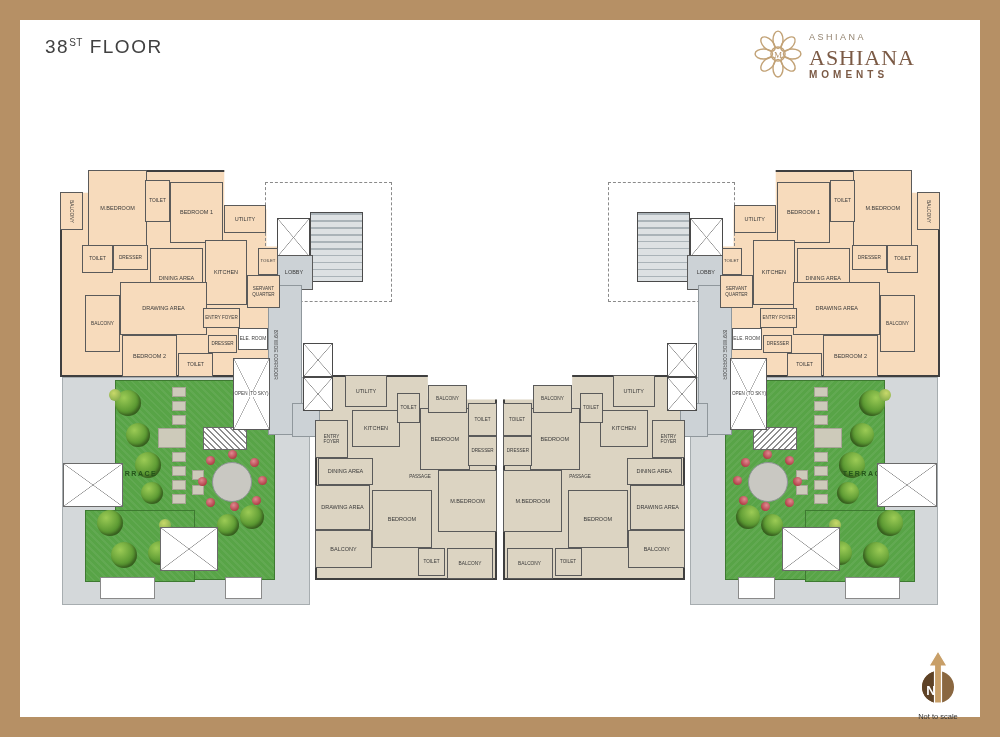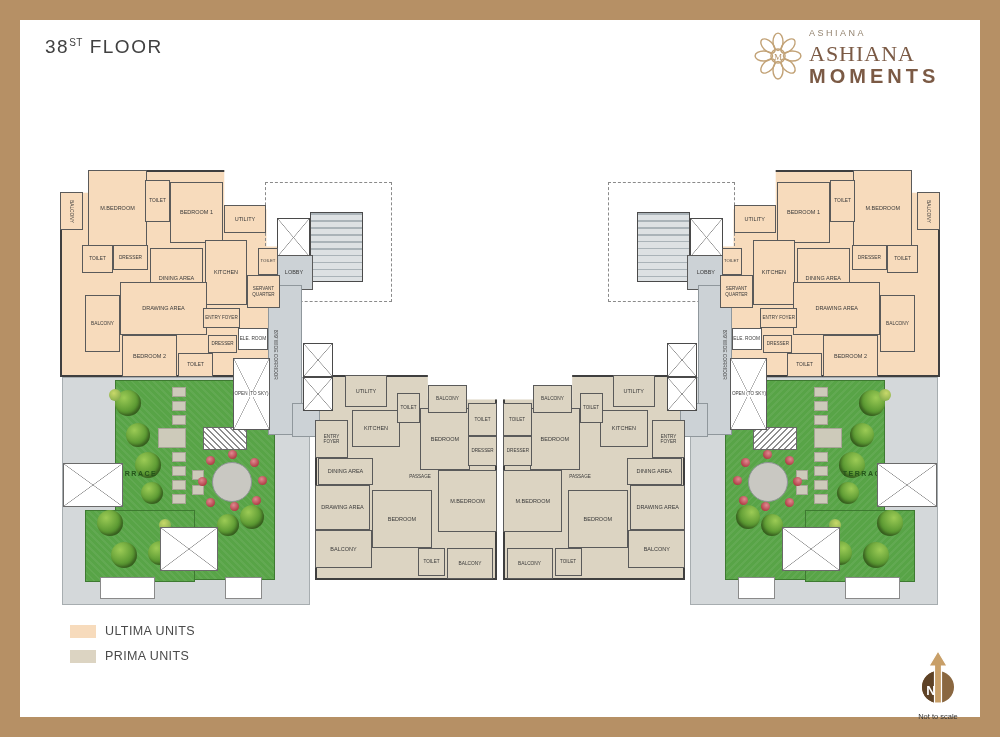--- a/index.html
+++ b/index.html
@@ -12,7 +12,7 @@
   .logo-text{margin-left:6px;color:#7B5A45;}
   .logo-brand{font-size:9px;letter-spacing:2.5px;color:#93836F;margin-bottom:5px;}
   .logo-name1{font-family:"Liberation Serif",serif;font-size:22px;letter-spacing:1px;line-height:1;}
-  .logo-name2{font-size:20px;letter-spacing:4px;font-weight:bold;line-height:1.15;}
+  .logo-name2{font-size:10px;letter-spacing:4px;font-weight:bold;line-height:1.15;}
   .rera{position:absolute;left:560px;top:89px;width:370px;text-align:right;
         font-size:13px;color:#503527;letter-spacing:.2px;}
   

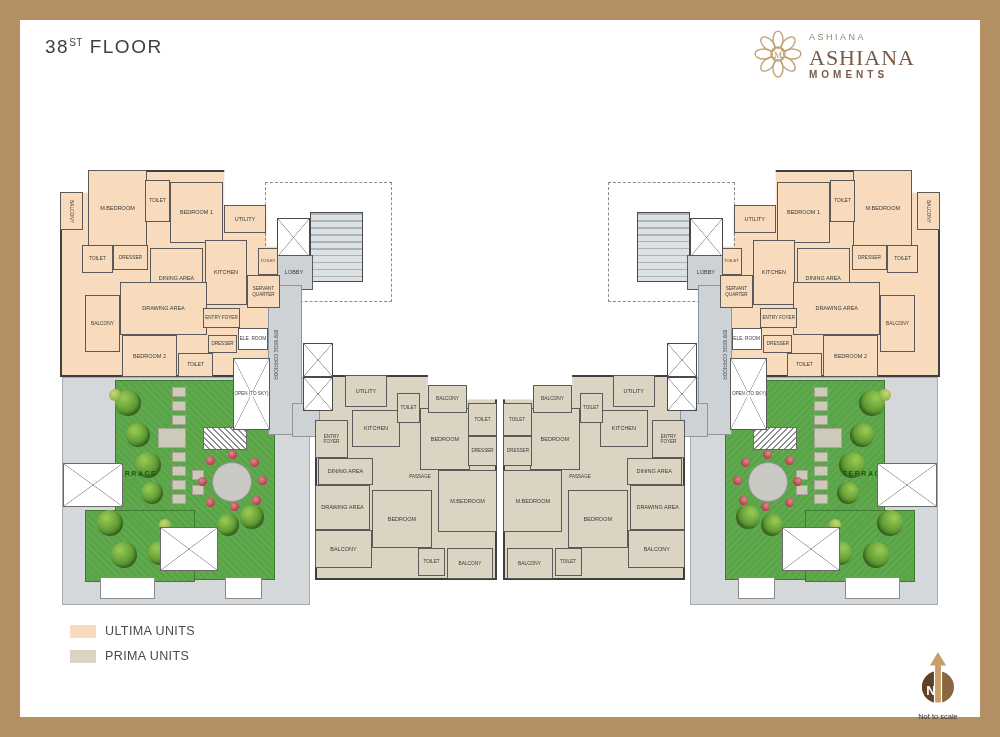--- a/index.html
+++ b/index.html
@@ -445,16 +445,6 @@
     </div>
     </div>
 
-  <div class="legend">
-    <div class="legend-row">
-      <span class="swatch" style="background: rgb(247, 219, 188);"></span>
-      <span class="legend-label">ULTIMA UNITS</span>
-    </div>
-    <div class="legend-row">
-      <span class="swatch" style="background: rgb(220, 212, 194);"></span>
-      <span class="legend-label">PRIMA UNITS</span>
-    </div>
-  </div>
 
   <div class="compass">
     <span>

